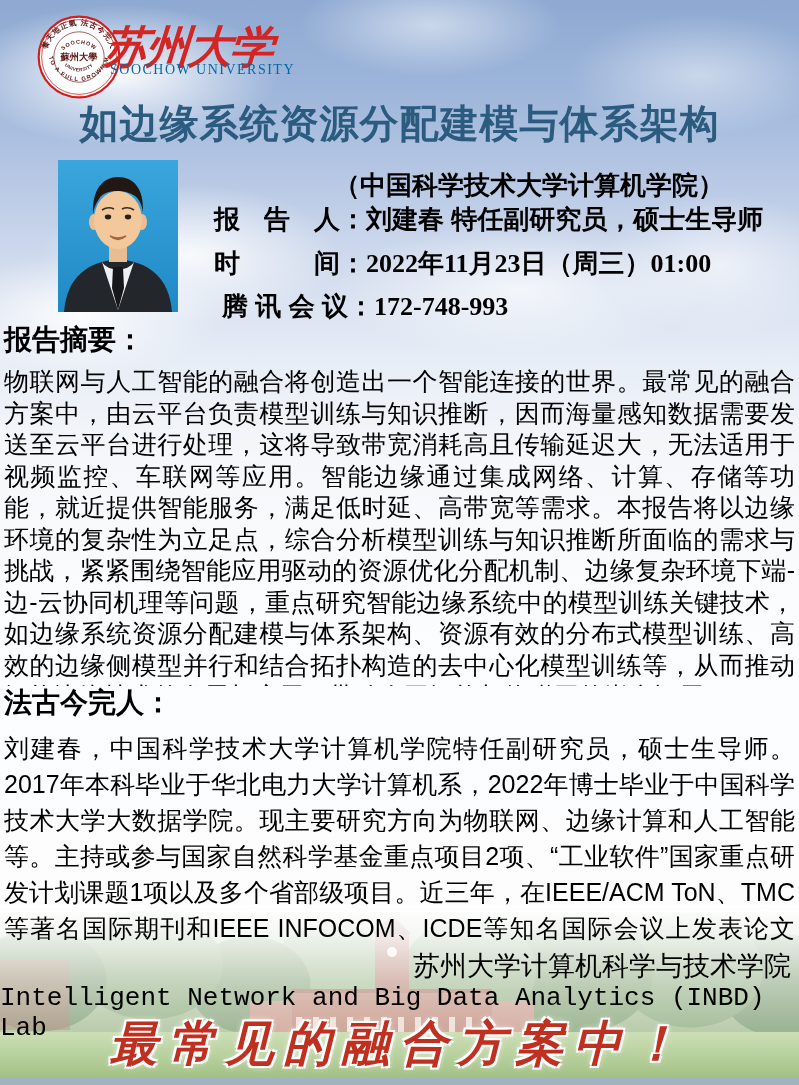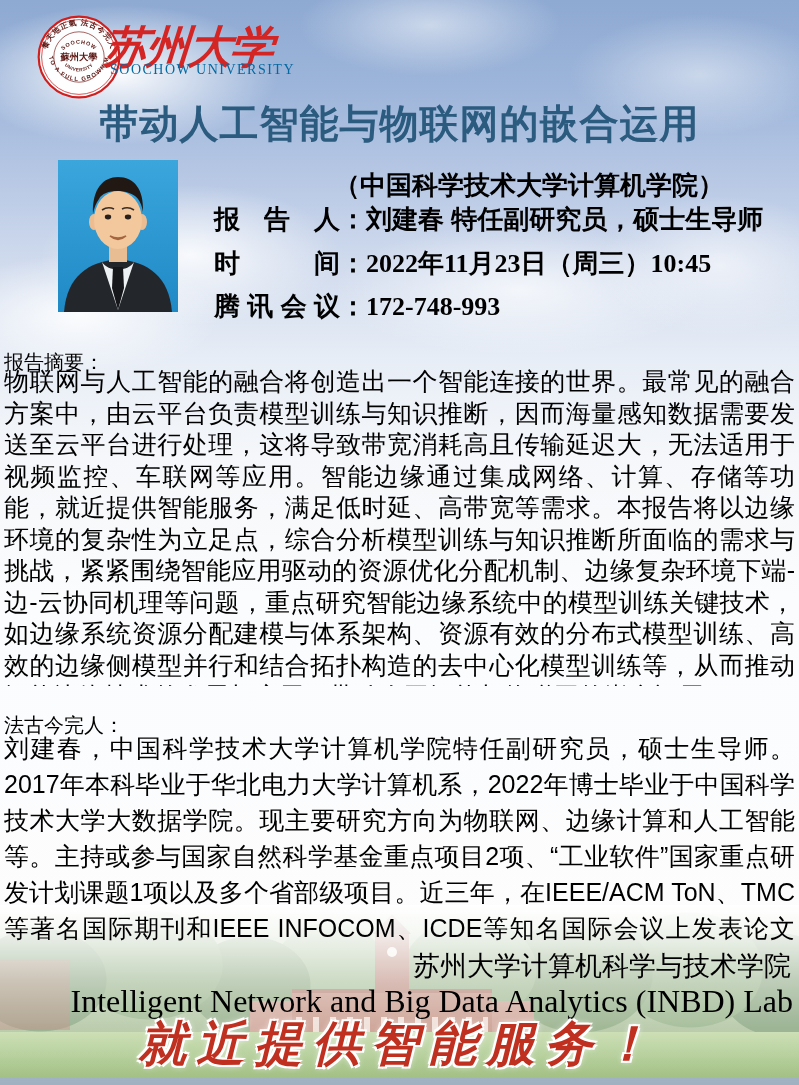--- a/index.html
+++ b/index.html
@@ -136,7 +136,7 @@
   <div class="calligraphy">苏州大学</div>
   <div class="latin-name">SOOCHOW UNIVERSITY</div>
 
-  <div class="title">带动人工智能与物联网的嵌合运用</div>
+  <div class="title">如边缘系统资源分配建模与体系架构</div>
 
   <svg class="photo" viewBox="0 0 120 152">
     <defs>

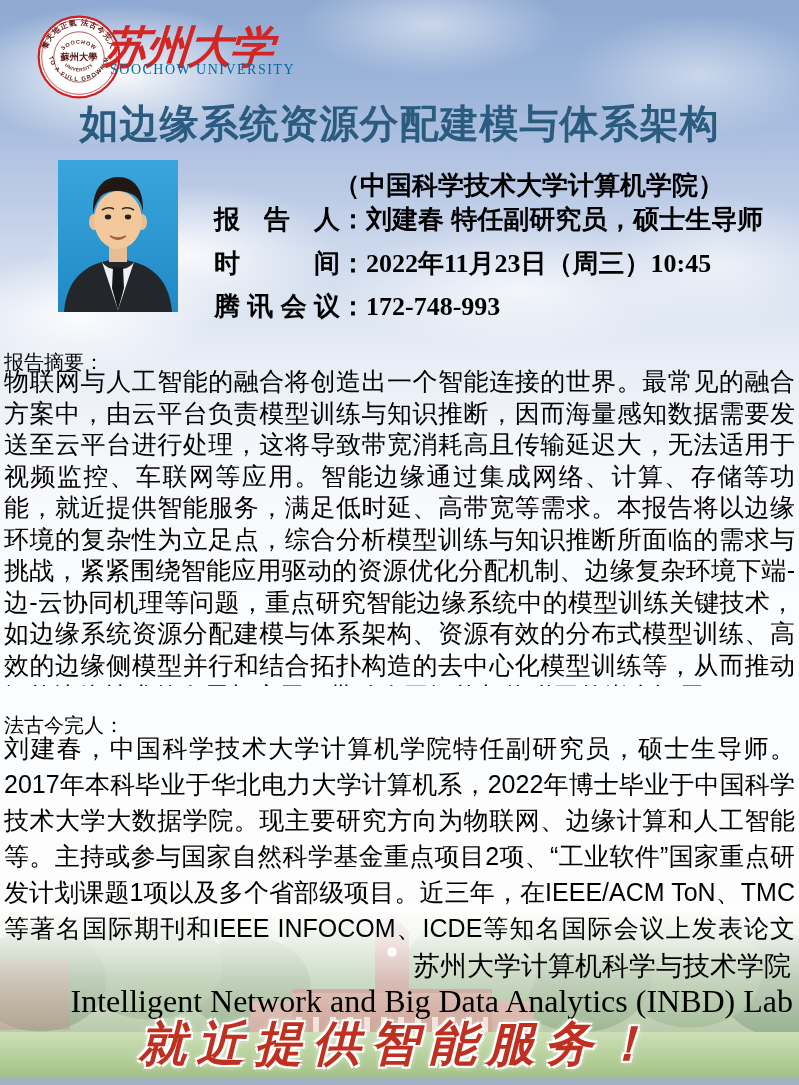--- a/index.html
+++ b/index.html
@@ -169,7 +169,7 @@
       <span class="lbl">报告人</span><span class="colon">：</span><span>刘建春 特任副研究员，硕士生导师</span>
     </div>
     <div class="info-row row-time">
-      <span class="lbl">时间</span><span class="colon">：</span><span class="serifnum">2022年11月23日（周三）10:45</span>
+      <span class="lbl">时间</span><span class="colon">：</span><span class="serifnum">2022年11月23日（周三）01:00</span>
     </div>
     <div class="info-row row-meeting">
       <span class="lbl">腾讯会议</span><span class="colon">：</span><span class="serifnum">172-748-993</span>

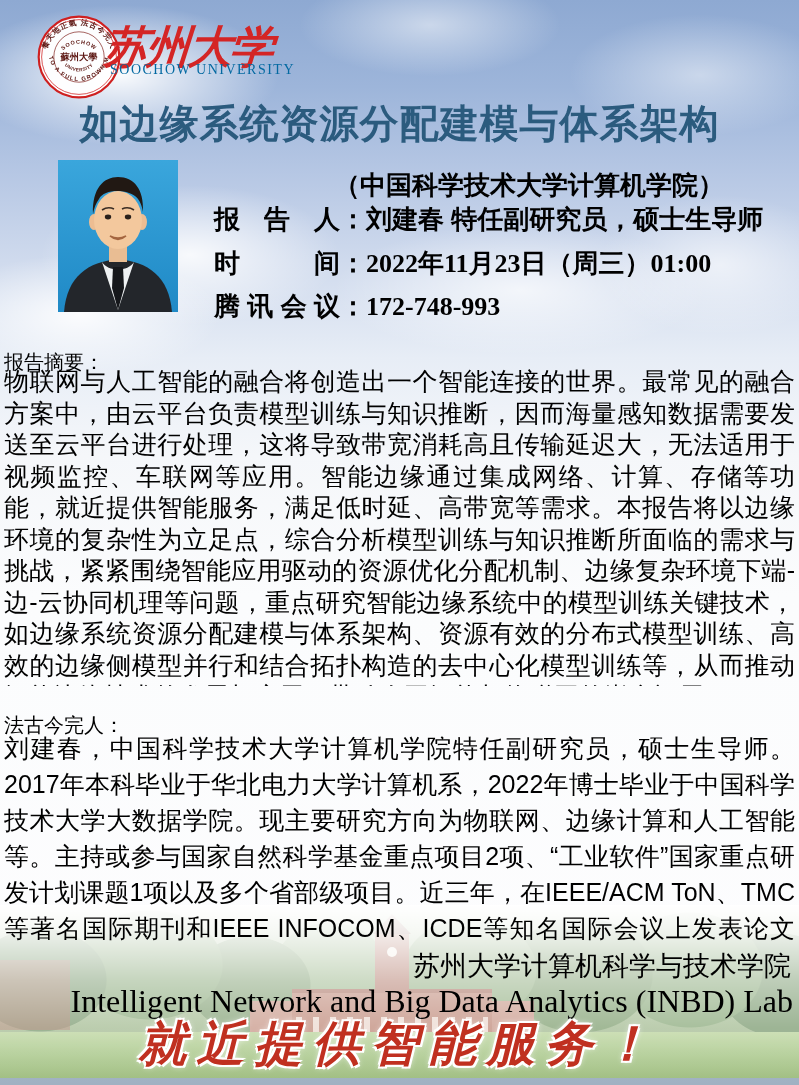--- a/index.html
+++ b/index.html
@@ -64,7 +64,7 @@
   .colon{display:inline-block;width:26px;}
   .row-affil{margin-left:120px;margin-top:2px;}
   .row-time{margin-top:10px;}
-  .row-meeting{margin-top:8px;}
+  .row-meeting{margin-top:8px;margin-left:8px;}
   .serifnum{font-family:"Liberation Serif",serif;}
   
   .sec-heading{position:absolute;left:4px;font-size:20px;font-weight:normal;color:#000;margin-top:28px;}

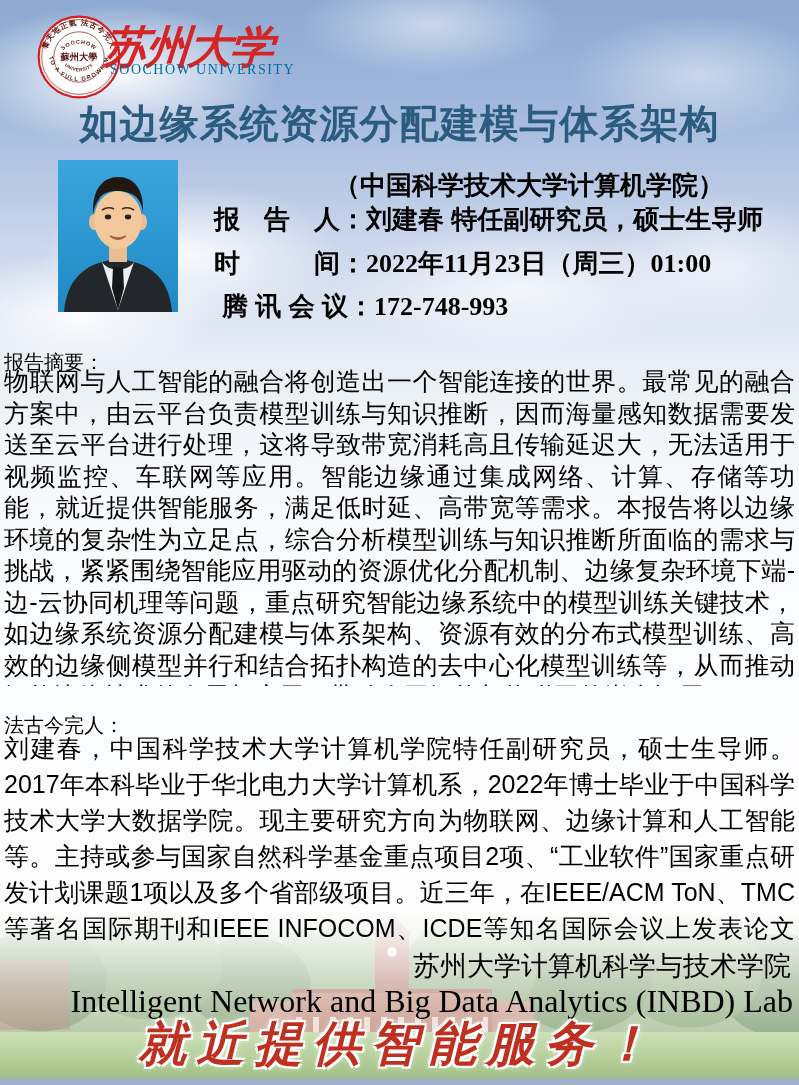--- a/index.html
+++ b/index.html
@@ -67,7 +67,7 @@
   .row-meeting{margin-top:8px;margin-left:8px;}
   .serifnum{font-family:"Liberation Serif",serif;}
   
-  .sec-heading{position:absolute;left:4px;font-size:20px;font-weight:normal;color:#000;margin-top:28px;}
+  .sec-heading{position:absolute;left:4px;font-size:28px;font-weight:bold;color:#000;}
   .abstract-heading{top:321px;}
   .abstract-body{position:absolute;left:4px;top:366px;width:791px;font-size:25px;line-height:31.5px;
     text-align:justify;font-weight:500;max-height:320px;overflow:hidden;}

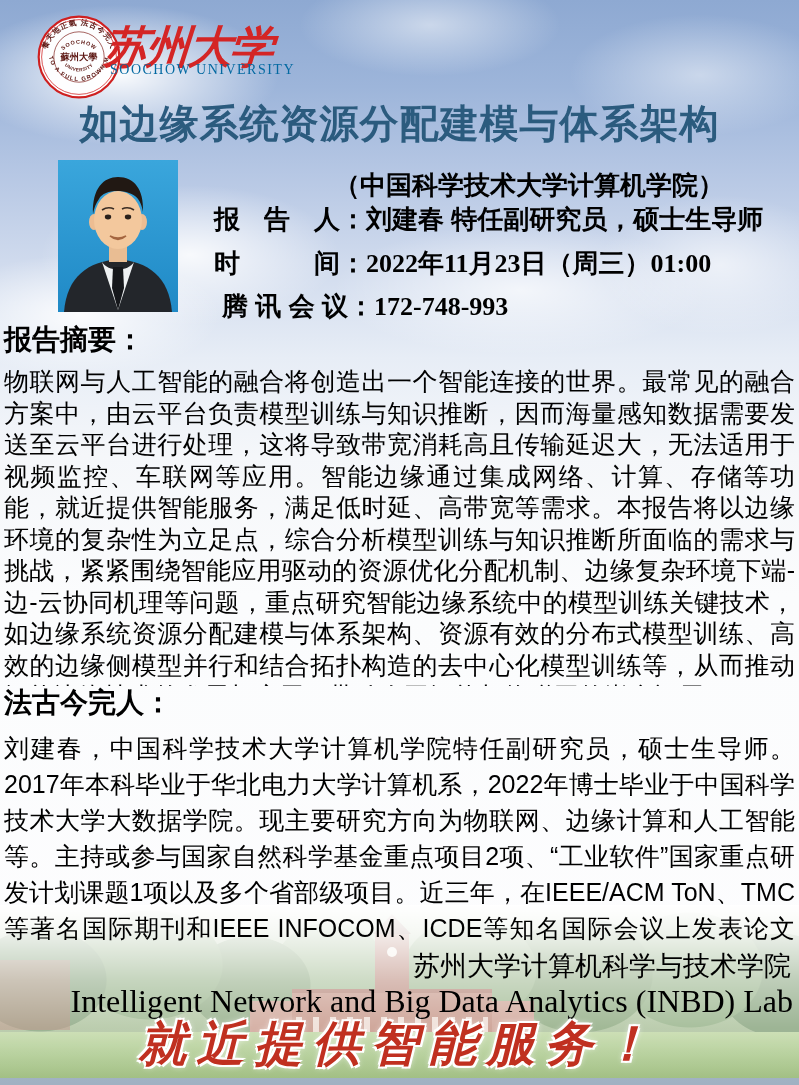--- a/index.html
+++ b/index.html
@@ -76,7 +76,7 @@
     text-align:justify;font-weight:500;max-height:222px;overflow:hidden;}
   
   .dept-line{position:absolute;right:8px;top:948px;font-size:27px;font-weight:500;}
-  .lab-line{position:absolute;right:6px;top:983px;font-size:32px;font-family:Liberation Serif, serif;}
+  .lab-line{position:absolute;right:6px;top:983px;font-size:26px;font-family:Liberation Mono, monospace;}
   .welcome{position:absolute;left:0;top:1012px;width:100%;text-align:center;font-size:48px;font-weight:bold;
     font-style:italic;color:#c03020;letter-spacing:10px;
     text-shadow:-2px -2px 0 #fff,2px -2px 0 #fff,-2px 2px 0 #fff,2px 2px 0 #fff,0 0 7px #fff;}

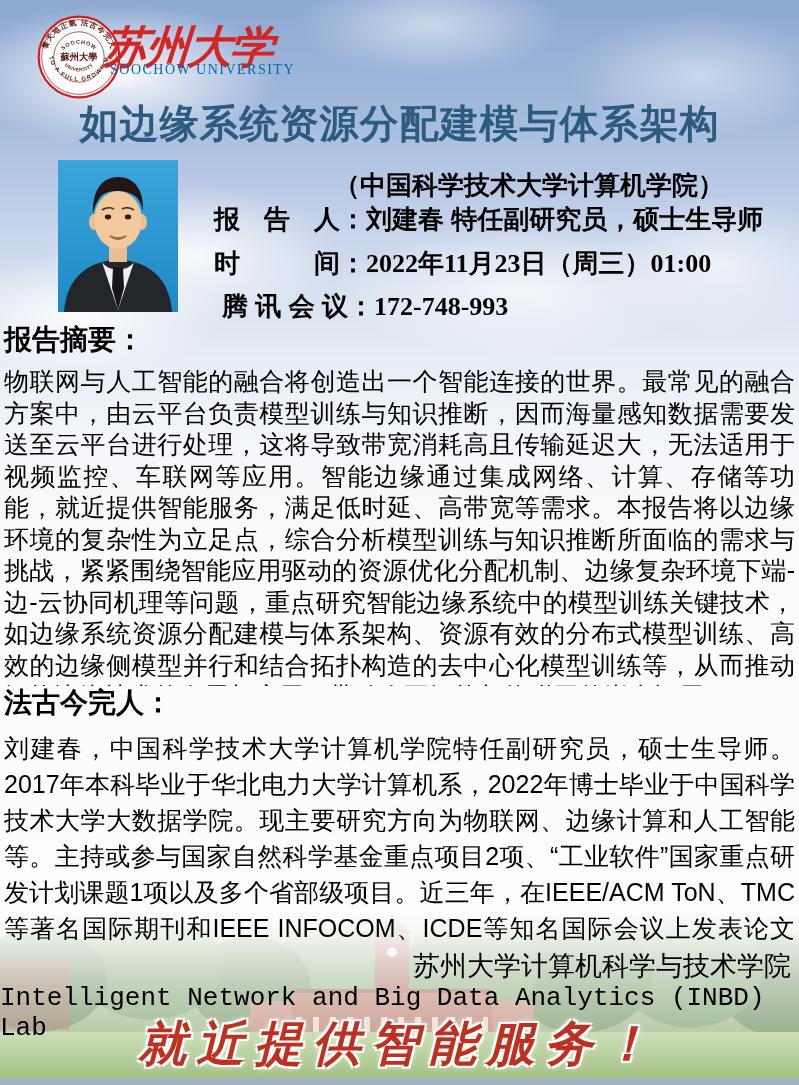--- a/index.html
+++ b/index.html
@@ -184,7 +184,7 @@
 
   <div class="dept-line">苏州大学计算机科学与技术学院</div>
   <div class="lab-line">Intelligent Network and Big Data Analytics (INBD) Lab</div>
-  <div class="welcome">就近提供智能服务！</div>
+  <div class="welcome">最常见的融合方案中！</div>
 
 </div>
 

